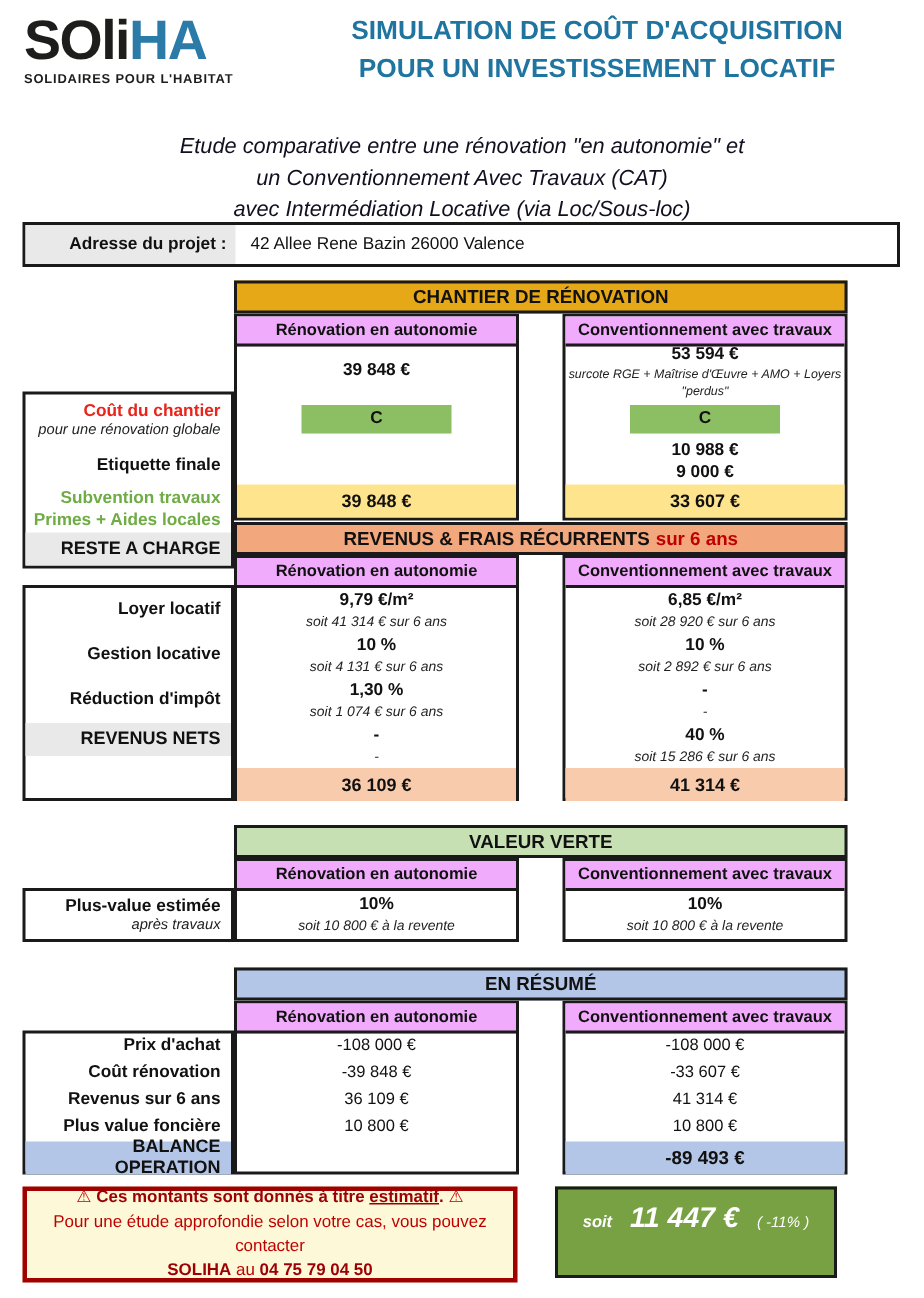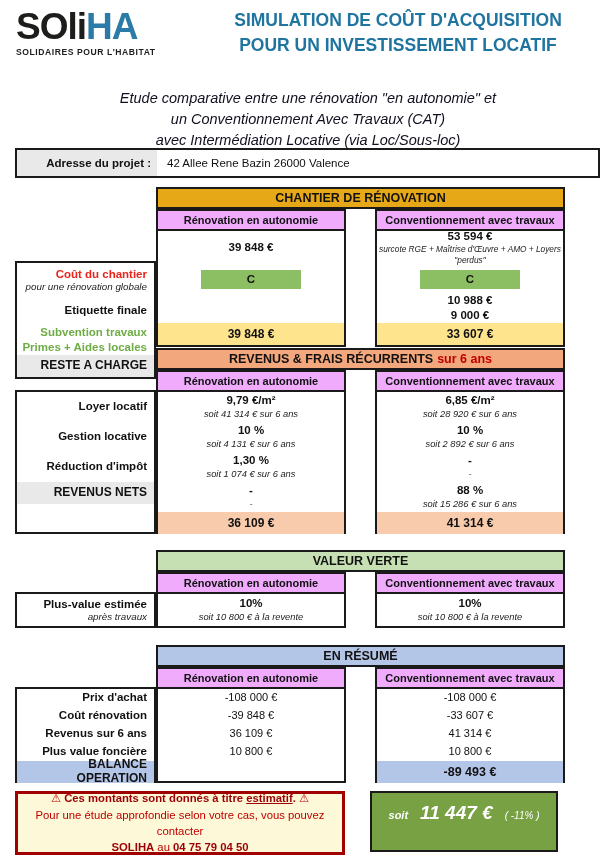--- a/index.html
+++ b/index.html
@@ -214,7 +214,7 @@
         <div class="note">-</div>
       </div>
       <div class="drow" style="height:30px;">
-        <div class="val">88 %</div>
+        <div class="val">40 %</div>
         <div class="note">soit 15 286 € sur 6 ans</div>
       </div>
       <div class="drow salmonc-bg" style="height:22px;">

